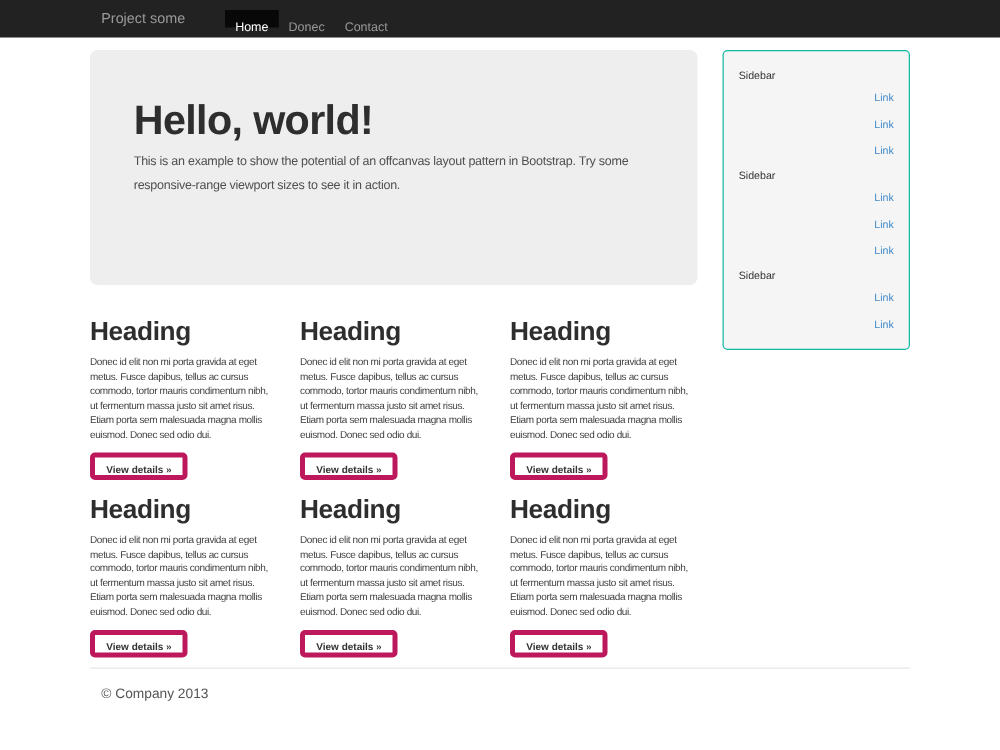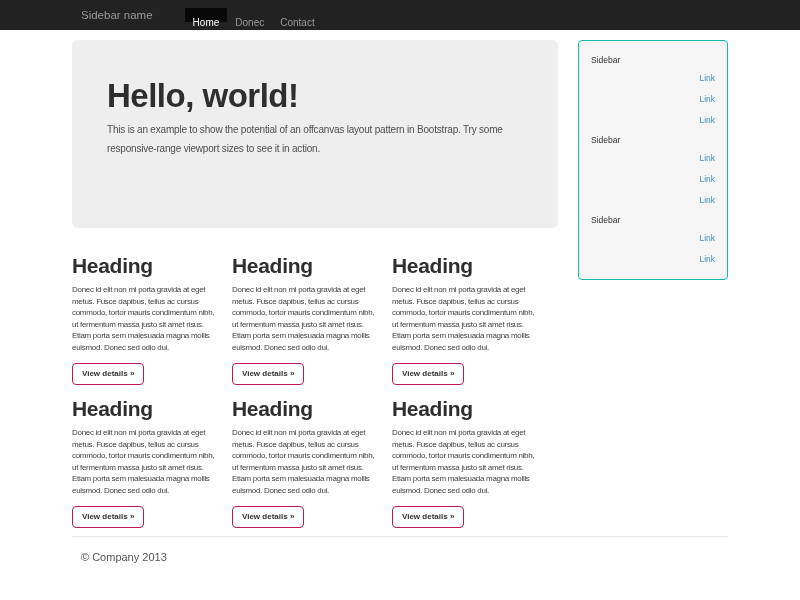--- a/index.html
+++ b/index.html
@@ -63,7 +63,7 @@
 
 <nav class="navbar">
   <div class="nav-container">
-    <span class="brand">Sidebar name</span>
+    <span class="brand">Project some</span>
     <ul class="nav">
         <li class="active">Home</li>
         <li class="">Donec</li>

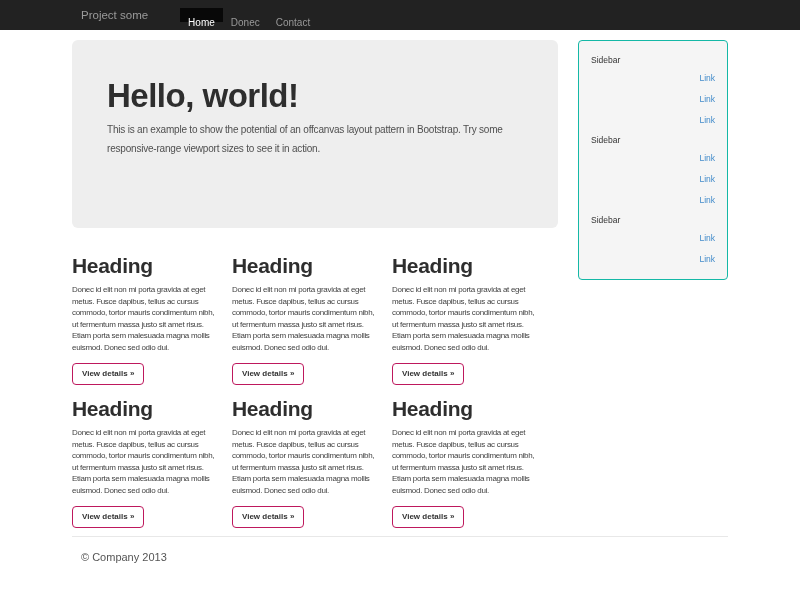--- a/index.html
+++ b/index.html
@@ -45,7 +45,7 @@
   .side-heading{font-size:8.5px;line-height:12px;padding:2.5px 0;color:#333;}
   .side-link{display:block;font-size:8.5px;line-height:11px;padding:5px 0 5px 8px;color:var(--link-blue);text-decoration:none;cursor:pointer;text-align:right;}
   
-  .cards{display:flex;flex-wrap:wrap;column-gap:10px;margin-top:14px;width:486px;}
+  .cards{display:flex;flex-wrap:wrap;column-gap:18px;margin-top:14px;width:486px;}
   .card{width:150px;}
   .card h2{margin:12px 0 6px;font-size:21px;line-height:24px;font-weight:bold;color:#2e2e2e;letter-spacing:-0.3px;}
   .card p{margin:0 0 9px;font-size:8px;line-height:11.5px;color:#3f3f3f;letter-spacing:-0.3px;}

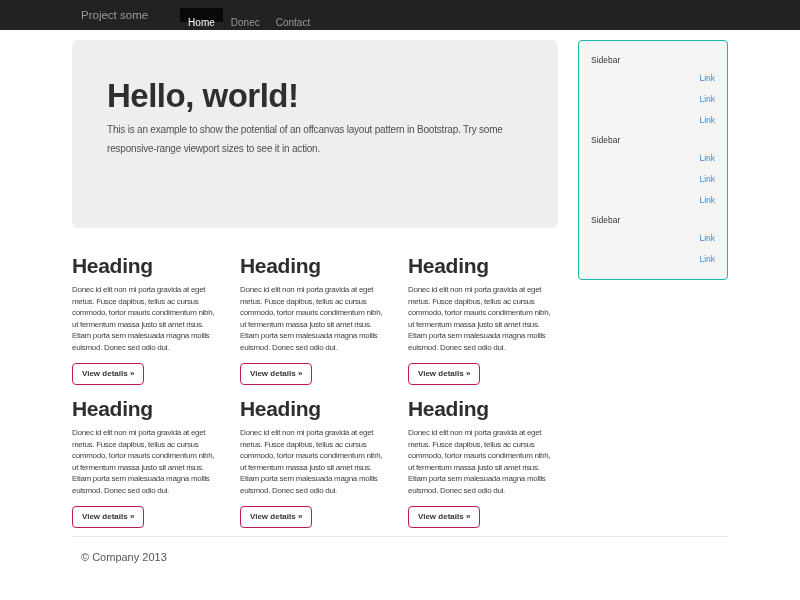--- a/index.html
+++ b/index.html
@@ -50,7 +50,7 @@
   .card h2{margin:12px 0 6px;font-size:21px;line-height:24px;font-weight:bold;color:#2e2e2e;letter-spacing:-0.3px;}
   .card p{margin:0 0 9px;font-size:8px;line-height:11.5px;color:#3f3f3f;letter-spacing:-0.3px;}
   .btn-default{
-    display:inline-block;background:#fff;border:1px solid #be185d;border-radius:4px;
+    display:inline-block;background:#fff;border:4px solid #be185d;border-radius:4px;
     font-family:inherit;font-size:8px;font-weight:bold;color:#333;
     line-height:20px;height:22px;padding:0 9px;cursor:pointer;
   }

